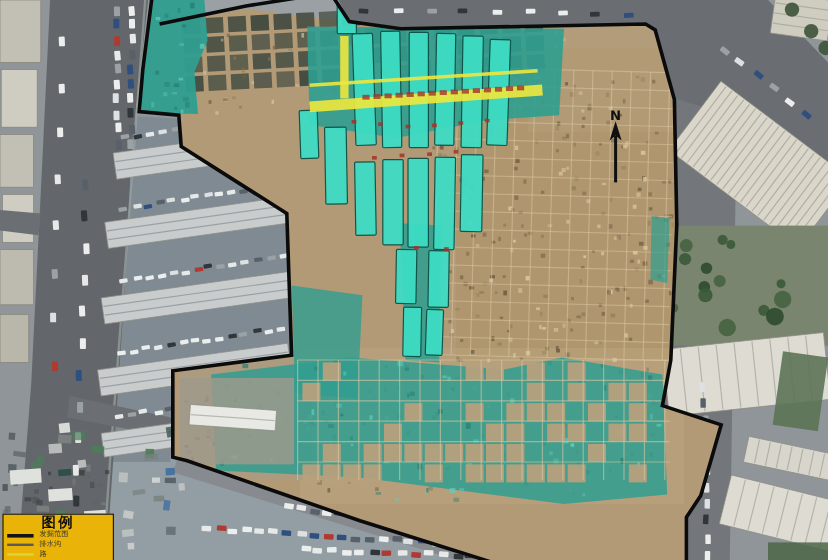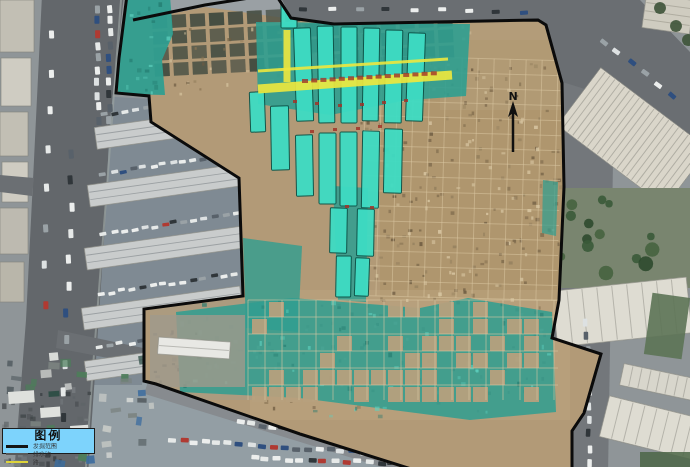--- a/index.html
+++ b/index.html
@@ -6,8 +6,8 @@
   .stage{position:relative;width:690px;height:467px;overflow:hidden;
          font-family:"DejaVu Sans","Liberation Sans",sans-serif;background:#8f9598;}
   .stage svg{position:absolute;left:0;top:0;display:block;}
-  .legend{position:absolute;left:2px;top:428px;width:93px;height:26px;
-          background:#7dd3fc;border:1px solid #1d1d1d;box-sizing:border-box;
+  .legend{position:absolute;left:2px;top:428px;width:93px;height:40px;
+          background:#eab308;border:1px solid #1d1d1d;box-sizing:border-box;
           padding:0 3px;z-index:5;}
   .legend-title{text-align:center;font-size:12px;font-weight:bold;color:#111;
                 line-height:13px;letter-spacing:2px;}

